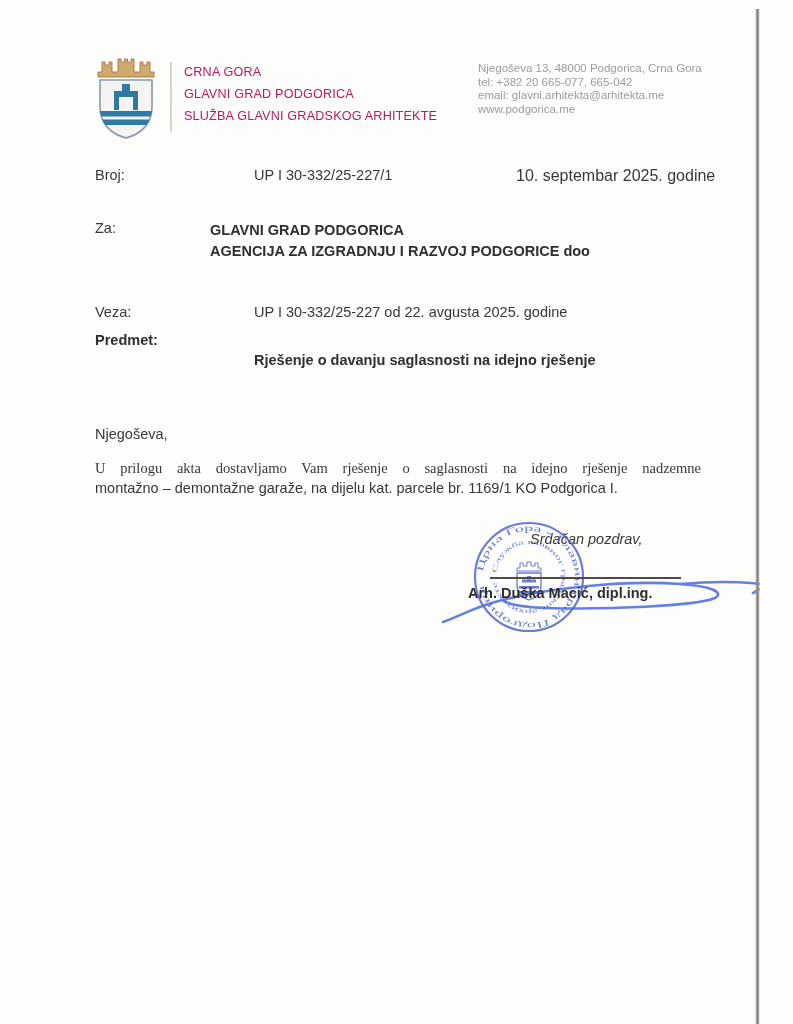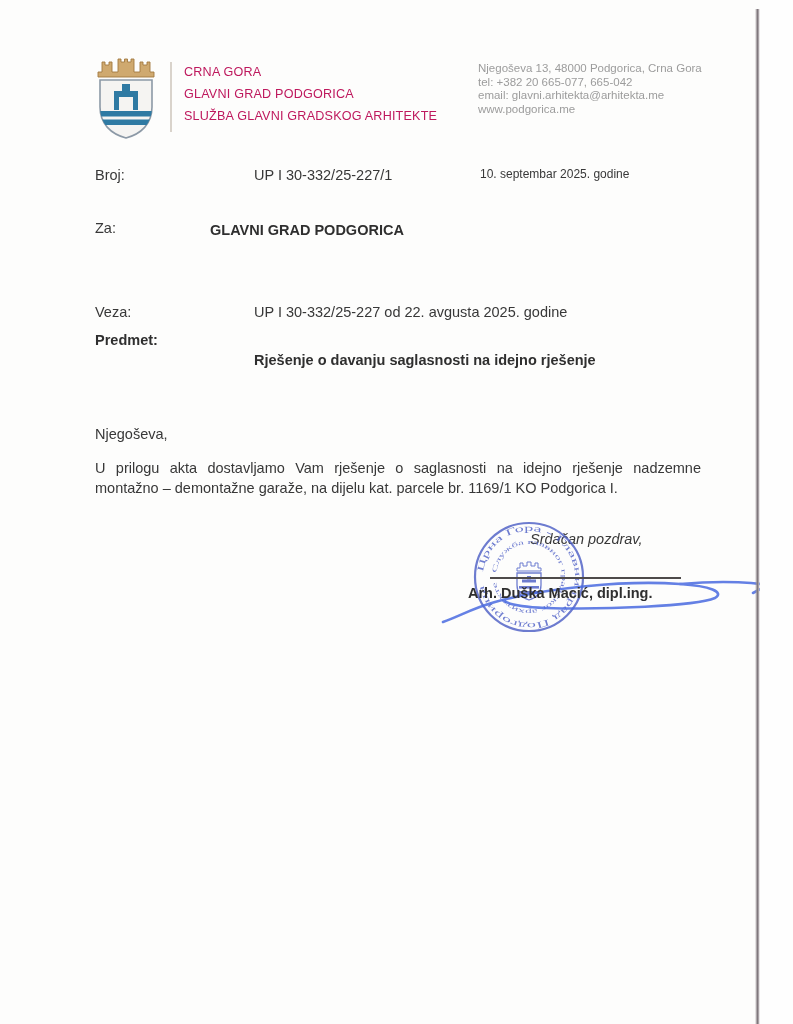--- a/index.html
+++ b/index.html
@@ -22,7 +22,7 @@
   .row-label{left:95px;font-size:14.5px;white-space:nowrap;}
   .row-value{left:218px;font-size:14.5px;white-space:nowrap;margin-left:36px;}
   .bold{font-weight:bold;color:#2f2f2f;}
-  .date{left:480px;top:167px;font-size:12px;white-space:nowrap;}
+  .date{left:516px;top:167px;font-size:16px;white-space:nowrap;}
 
   .za-lines{left:210px;top:220px;font-size:14.5px;line-height:20.6px;white-space:nowrap;}
 

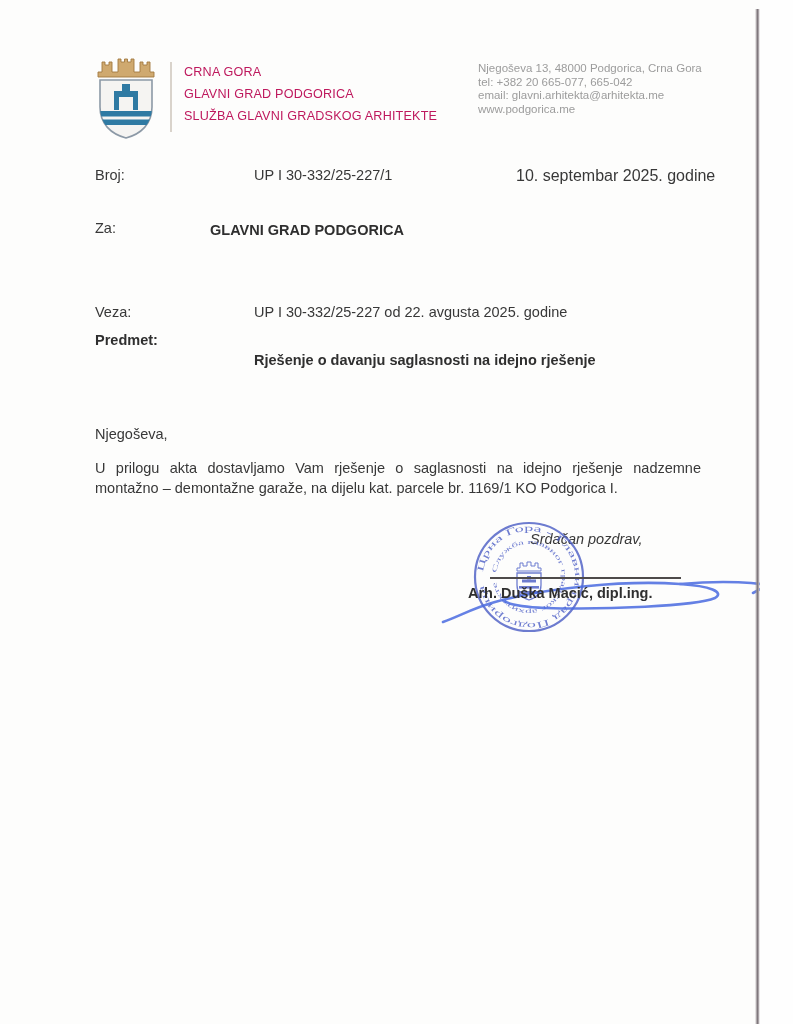--- a/index.html
+++ b/index.html
@@ -84,6 +84,7 @@
 <div class="abs row-label" style="top:220px">Za:</div>
 <div class="abs za-lines">
   <div class="bold">GLAVNI GRAD PODGORICA</div>
+  <div class="bold">AGENCIJA ZA IZGRADNJU I RAZVOJ PODGORICE doo</div>
 </div>
 
 <div class="abs row-label" style="top:304px">Veza:</div>

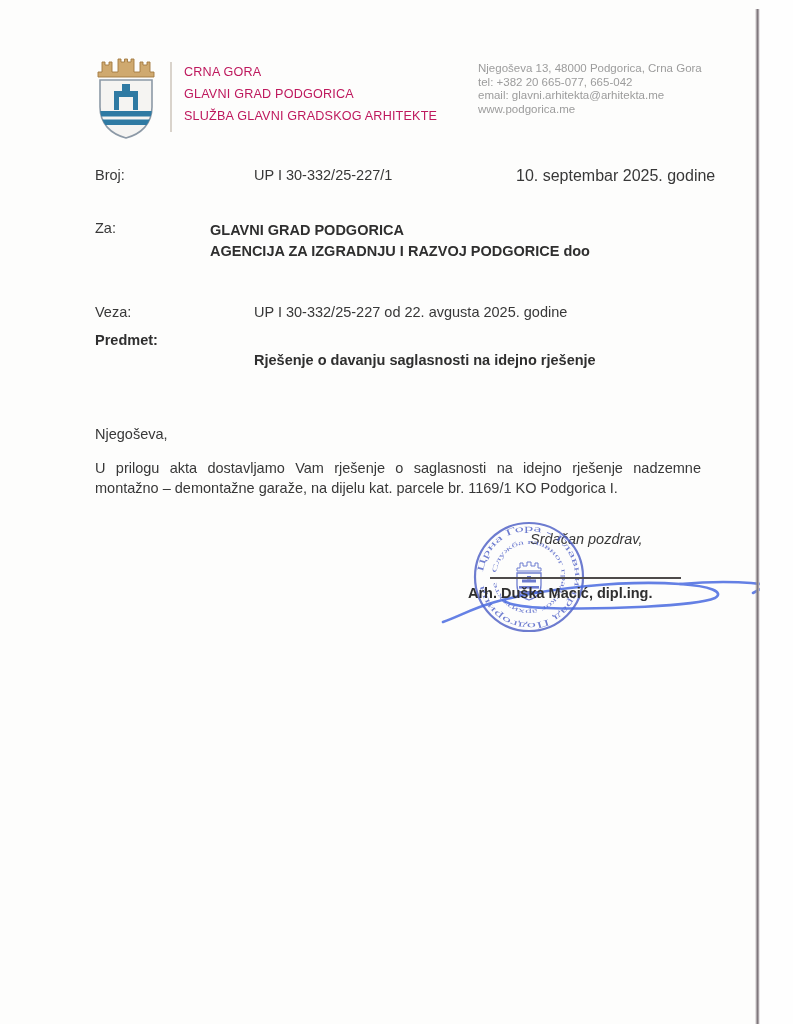--- a/index.html
+++ b/index.html
@@ -29,7 +29,7 @@
   
   .salutation{left:95px;top:426px;font-size:14.5px;}
   .paragraph{left:95px;top:458px;width:606px;font-size:14.5px;line-height:20px;}
-  .paragraph .just{text-align:justify;text-align-last:justify;}
+  .paragraph .just{text-align:justify;text-align-last:justify;font-family:Liberation Serif, serif;}
 
   
   .closing{left:530px;top:531px;font-size:14.5px;font-style:italic;}

